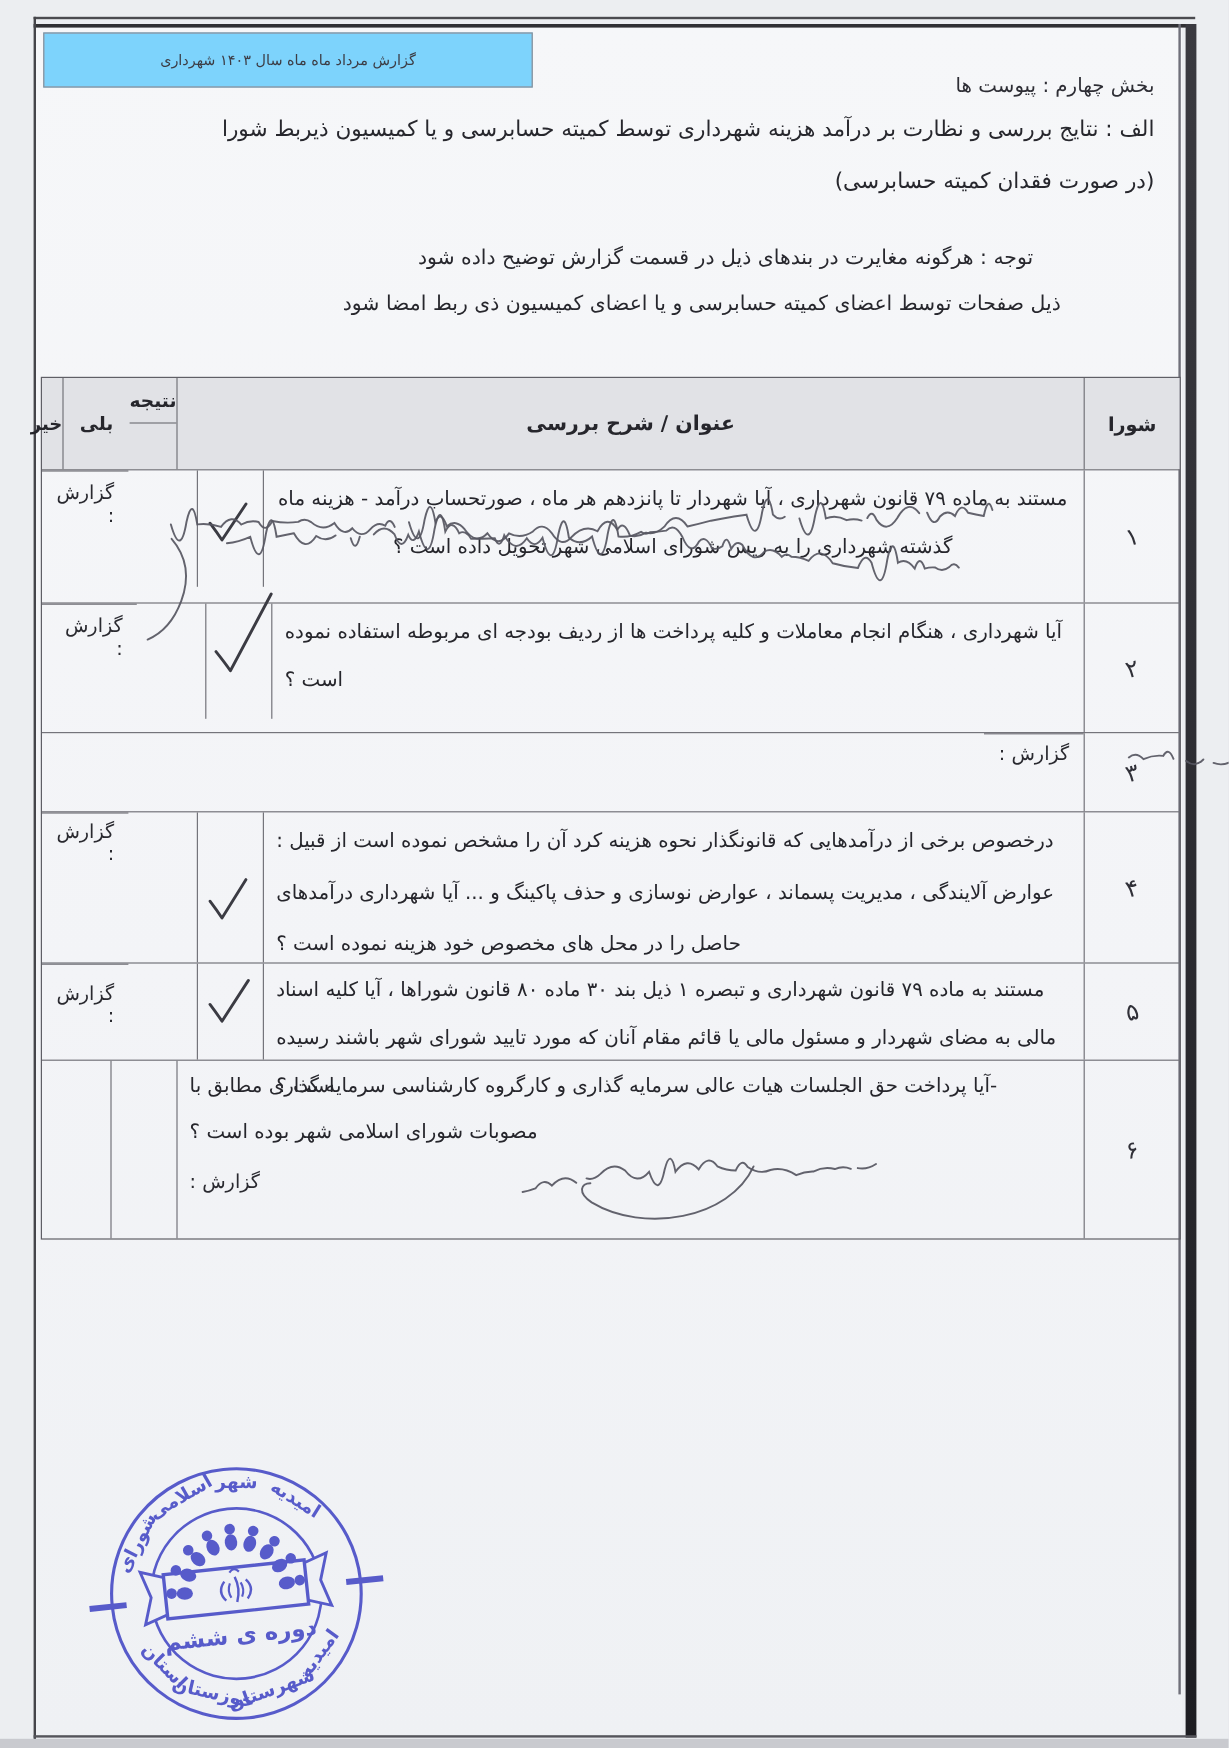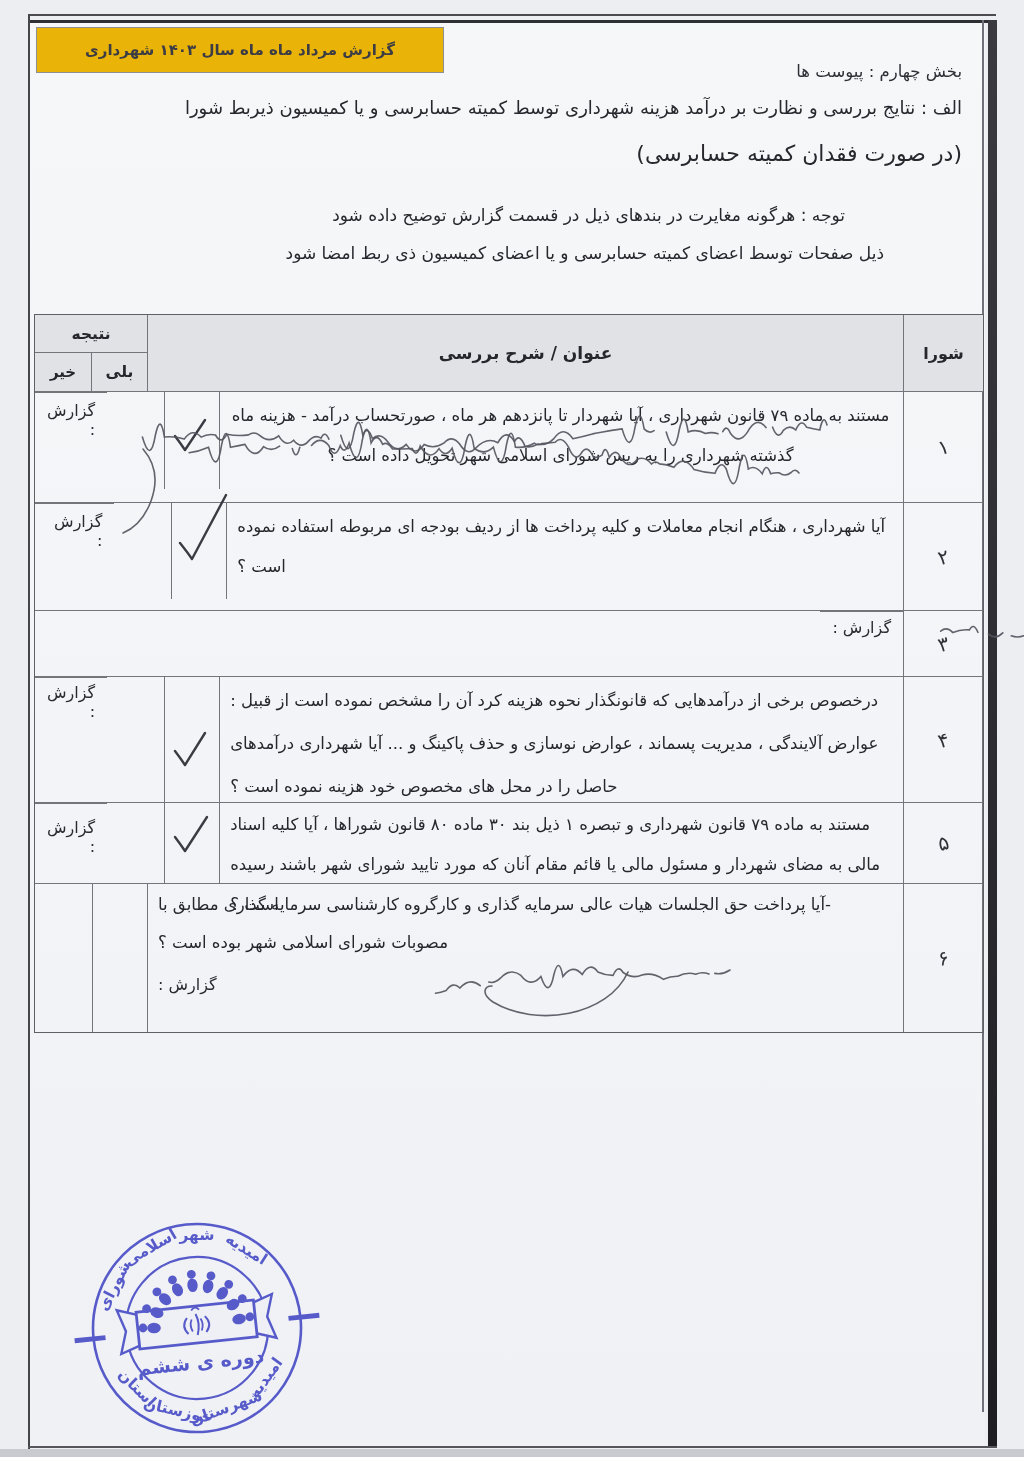--- a/index.html
+++ b/index.html
@@ -17,9 +17,9 @@
   .edge.bottom{left:28px;top:1446px;width:969px;height:2px;background:#55555b}
   .bottom-strip{position:absolute;left:0;top:1449px;width:1024px;height:8px;background:#c9cacf}
 
-  .corner-box{position:absolute;left:36px;top:27px;width:408px;height:46px;background:#eab308;
+  .corner-box{position:absolute;left:36px;top:27px;width:408px;height:46px;background:#7dd3fc;
     border:1px solid #8d8d94;display:flex;align-items:center;justify-content:center;
-    font-size:15px;font-weight:700;color:#3c3c44;letter-spacing:.2px}
+    font-size:12px;font-weight:400;color:#3c3c44;letter-spacing:.2px}
   .t-line{position:absolute;color:#27272d;font-weight:400;white-space:nowrap}
   .t-section{top:62px;right:62px;font-size:16.5px;color:#2e2e35}
   .t-heading{top:97px;right:62px;font-size:18px}

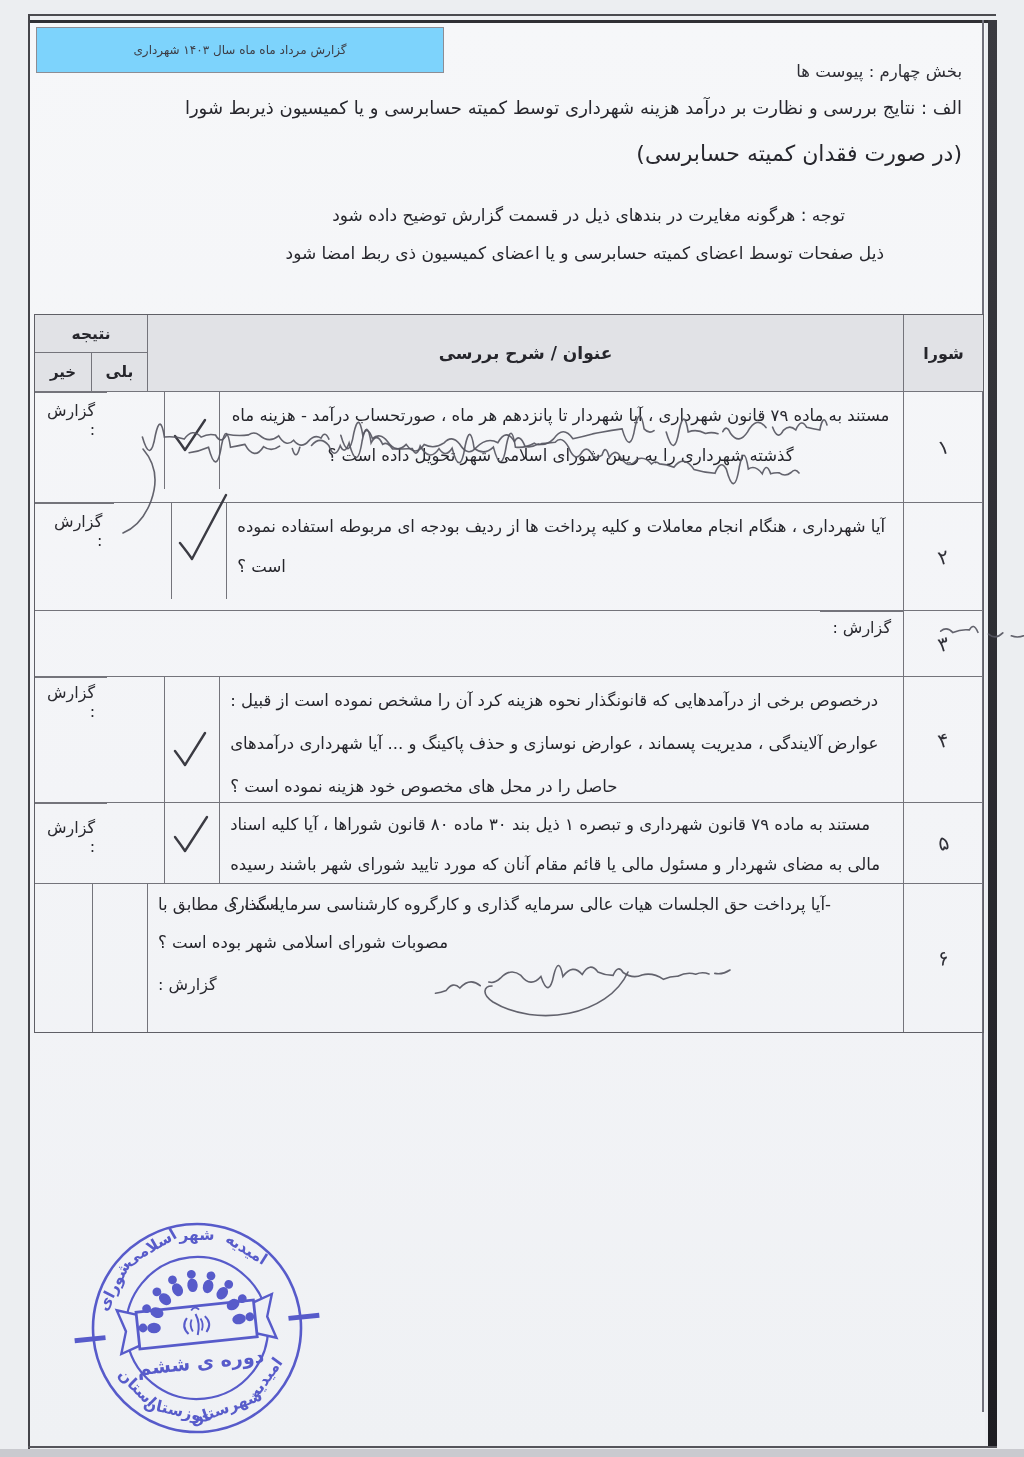--- a/index.html
+++ b/index.html
@@ -23,7 +23,7 @@
   .t-line{position:absolute;color:#27272d;font-weight:400;white-space:nowrap}
   .t-section{top:62px;right:62px;font-size:16.5px;color:#2e2e35}
   .t-heading{top:97px;right:62px;font-size:18px}
-  .t-note{top:141px;right:62px;font-size:22px}
+  .t-note{top:141px;right:62px;font-size:18px}
   .t-notice1{top:205px;right:179px;font-size:17px}
   .t-notice2{top:243px;right:140px;font-size:17px}
 

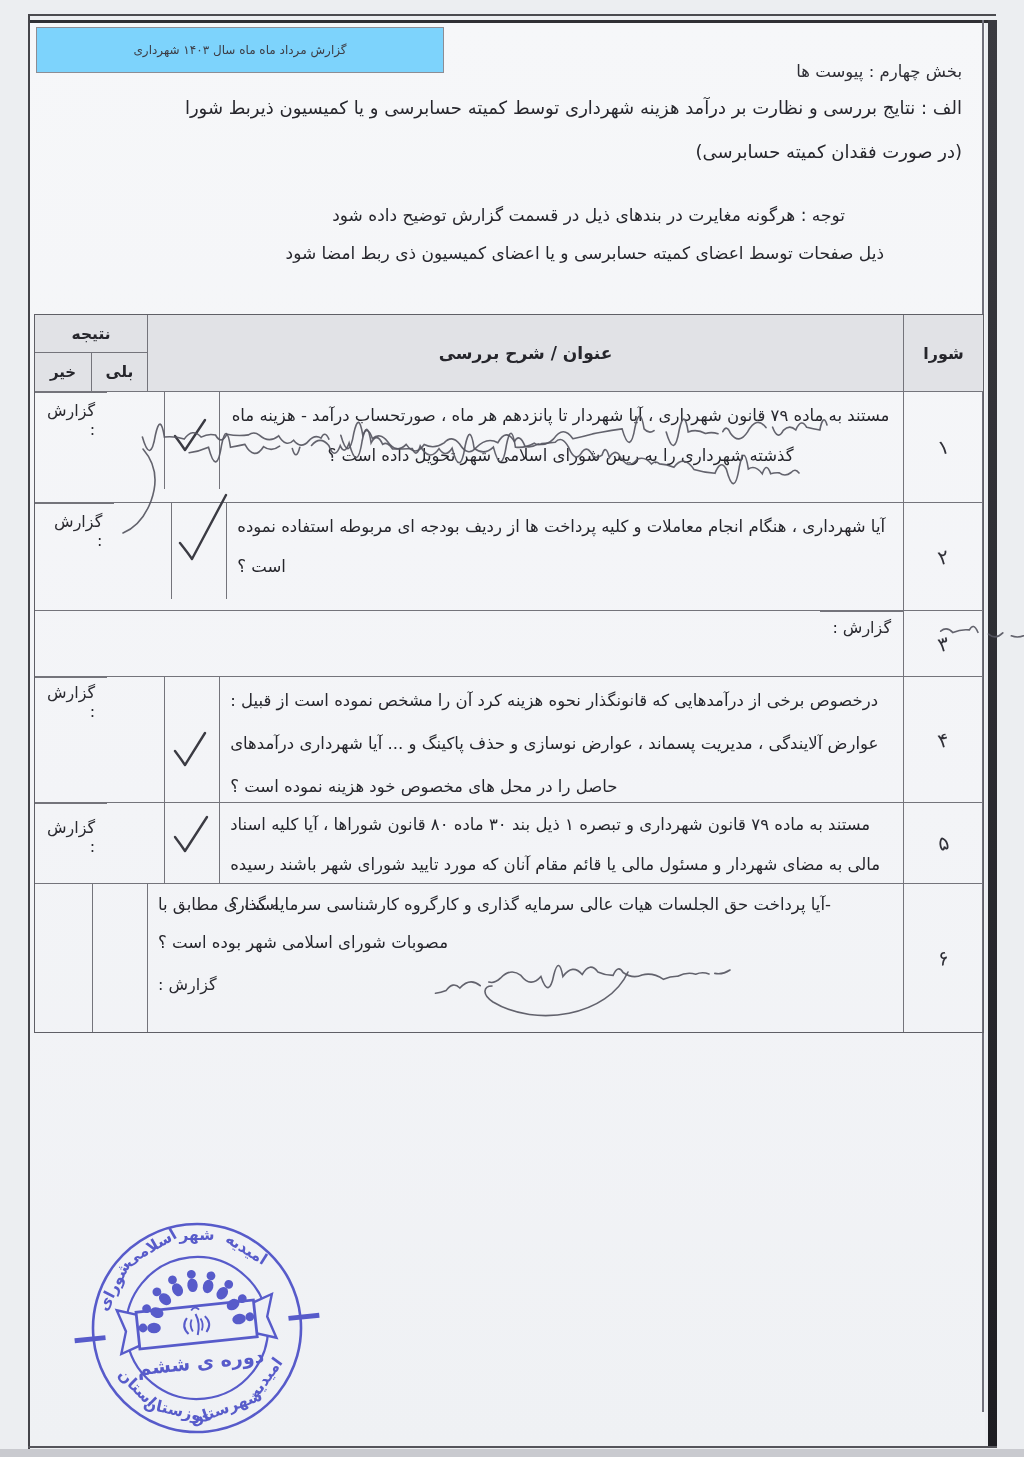--- a/index.html
+++ b/index.html
@@ -24,7 +24,7 @@
   .t-section{top:62px;right:62px;font-size:16.5px;color:#2e2e35}
   .t-heading{top:97px;right:62px;font-size:18px}
   .t-note{top:141px;right:62px;font-size:18px}
-  .t-notice1{top:205px;right:179px;font-size:17px}
+  .t-notice1{top:205px;right:163px;font-size:17px}
   .t-notice2{top:243px;right:140px;font-size:17px}
 
   

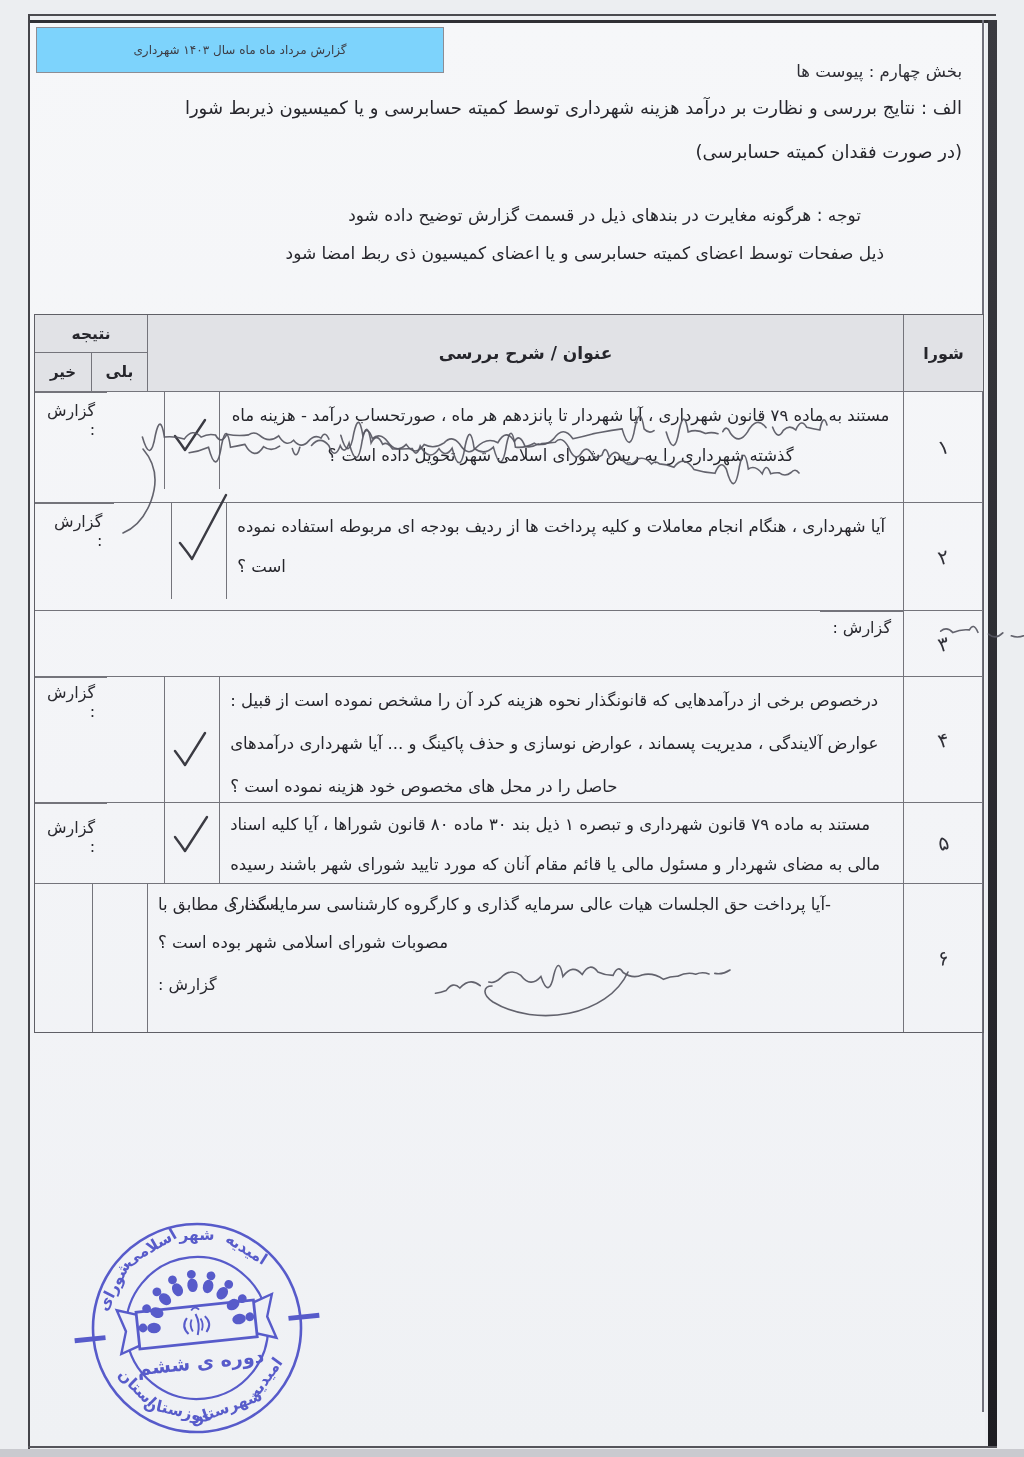--- a/index.html
+++ b/index.html
@@ -33,7 +33,7 @@
   .thead{display:flex;height:76px;background:#e1e2e6;font-weight:700}
   .cell.radif{width:80px;border-left:1.2px solid var(--line);display:flex;align-items:center;justify-content:center}
   .h-title{flex:1;display:flex;align-items:center;justify-content:center;font-size:17px}
-  .result-group{width:113px;border-right:1.2px solid var(--line);display:flex;flex-direction:column}
+  .result-group{width:113px;border-right:1.2px solid var(--line);display:flex;flex-direction:row}
   .result-h{height:38px;border-bottom:1.2px solid var(--line);display:flex;align-items:center;justify-content:center;font-size:15.5px}
   .yn{flex:1;display:flex}
   .yn .h-yes{width:56px;border-left:1.2px solid var(--line);display:flex;align-items:center;justify-content:center;font-size:15.5px}

